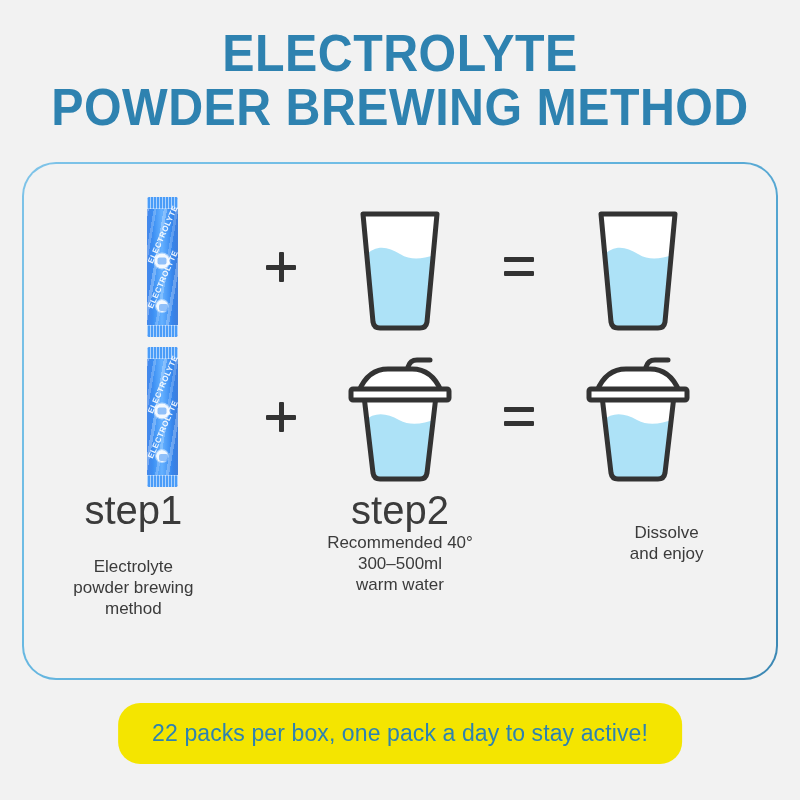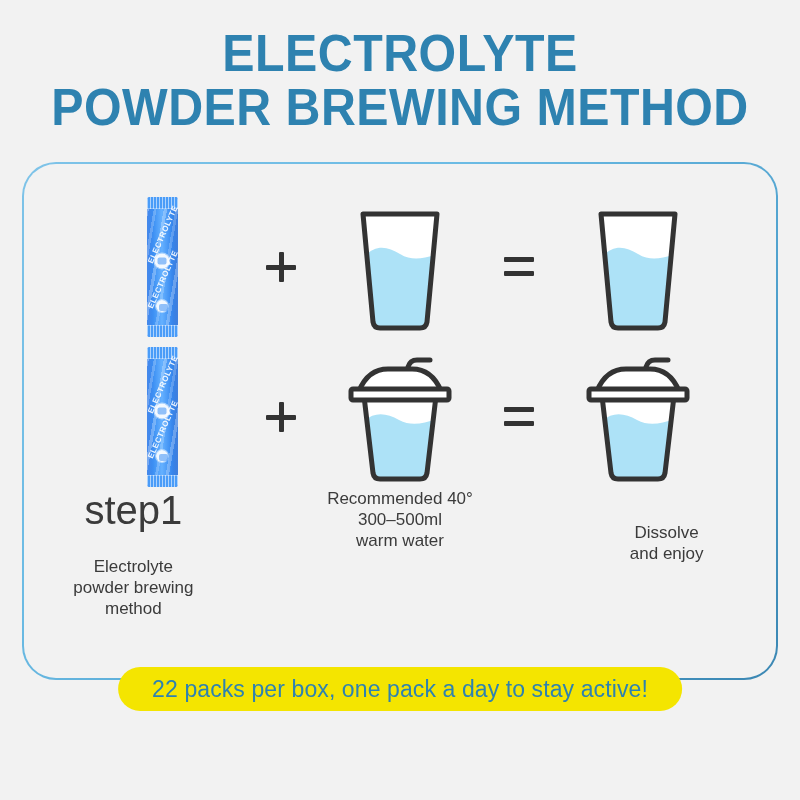--- a/index.html
+++ b/index.html
@@ -407,6 +407,7 @@
 method</div>
   </div>
   <div class="step-col c2">
+    <div class="step-title">step2</div>
     <div class="step-desc">Recommended 40°
 300–500ml
 warm water</div>

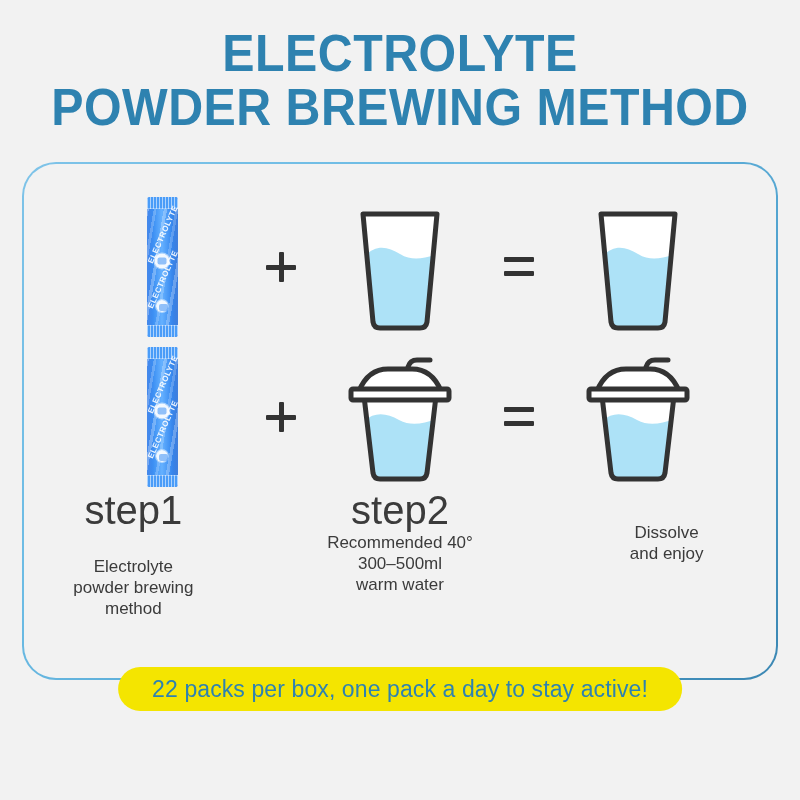--- a/index.html
+++ b/index.html
@@ -247,8 +247,8 @@
     position: absolute;
     left: 50%;
     transform: translateX(-50%);
-    top: 667px;
-    height: 44px;
+    top: 703px;
+    height: 61px;
     padding: 0 34px;
     background: #f4e500;
     border-radius: 22px;

